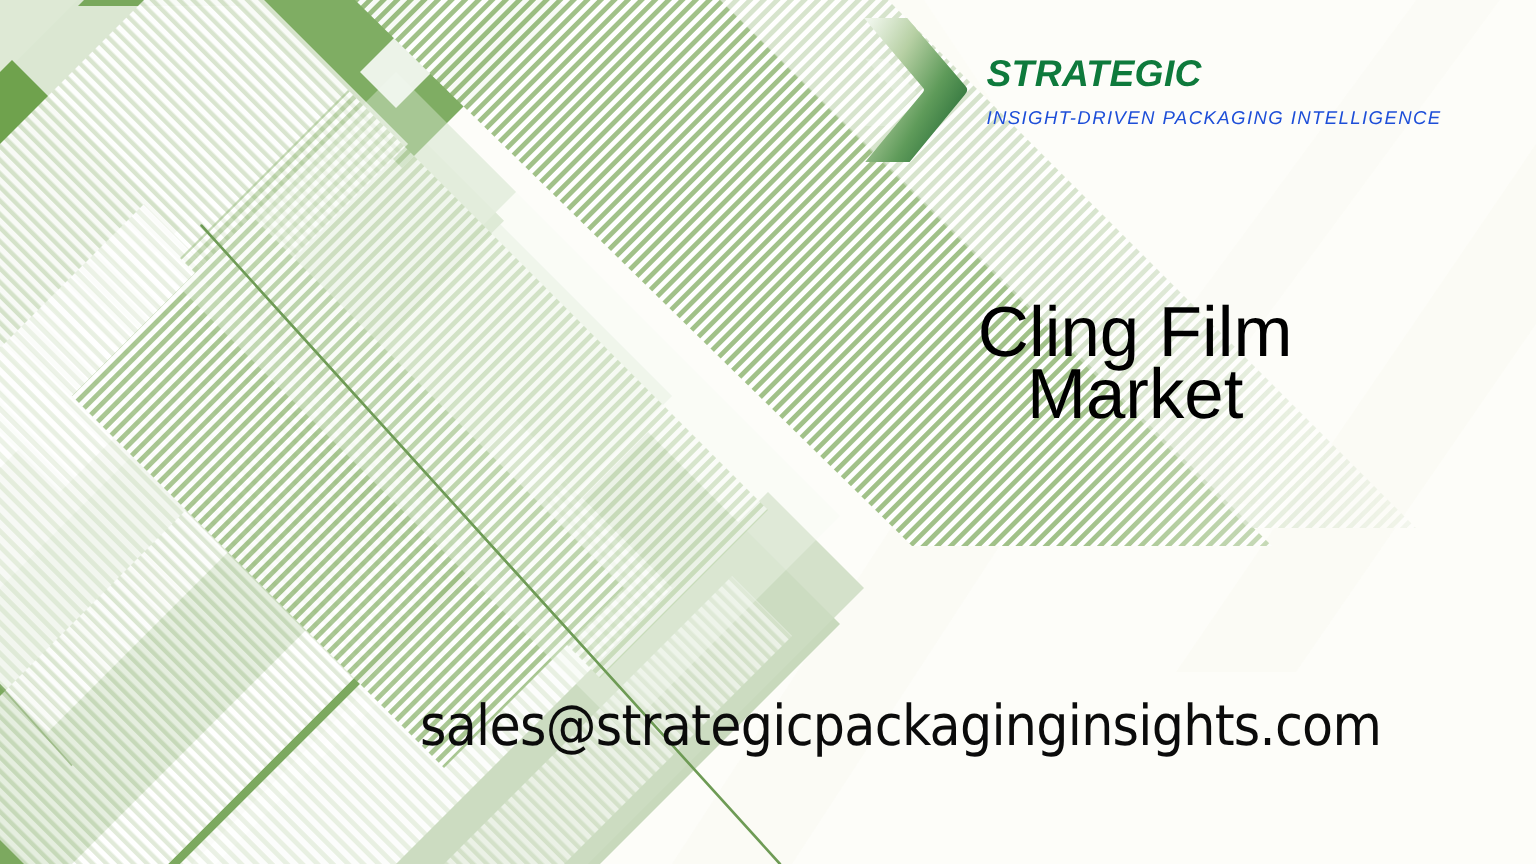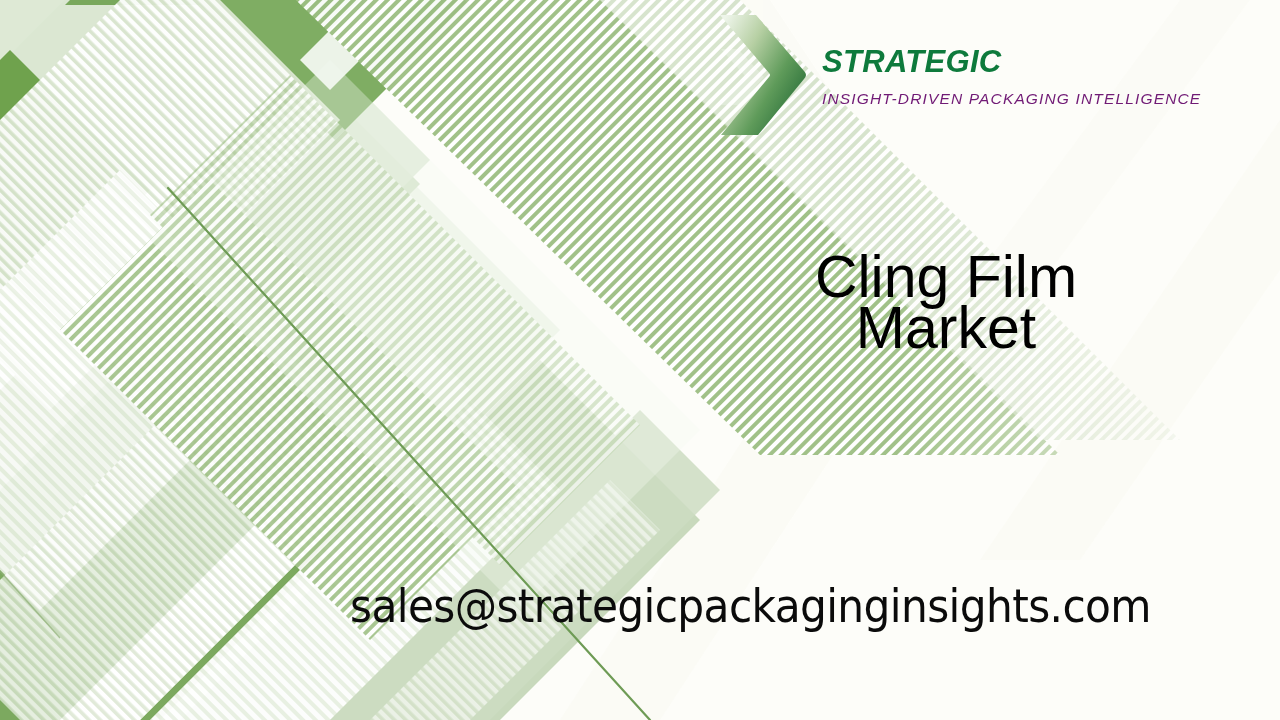--- a/index.html
+++ b/index.html
@@ -46,7 +46,7 @@
     font-size:15.5px;
     line-height:18px;
     letter-spacing:1.15px;
-    color:#701a75;
+    color:#1d4ed8;
     white-space:nowrap;
   }
 

